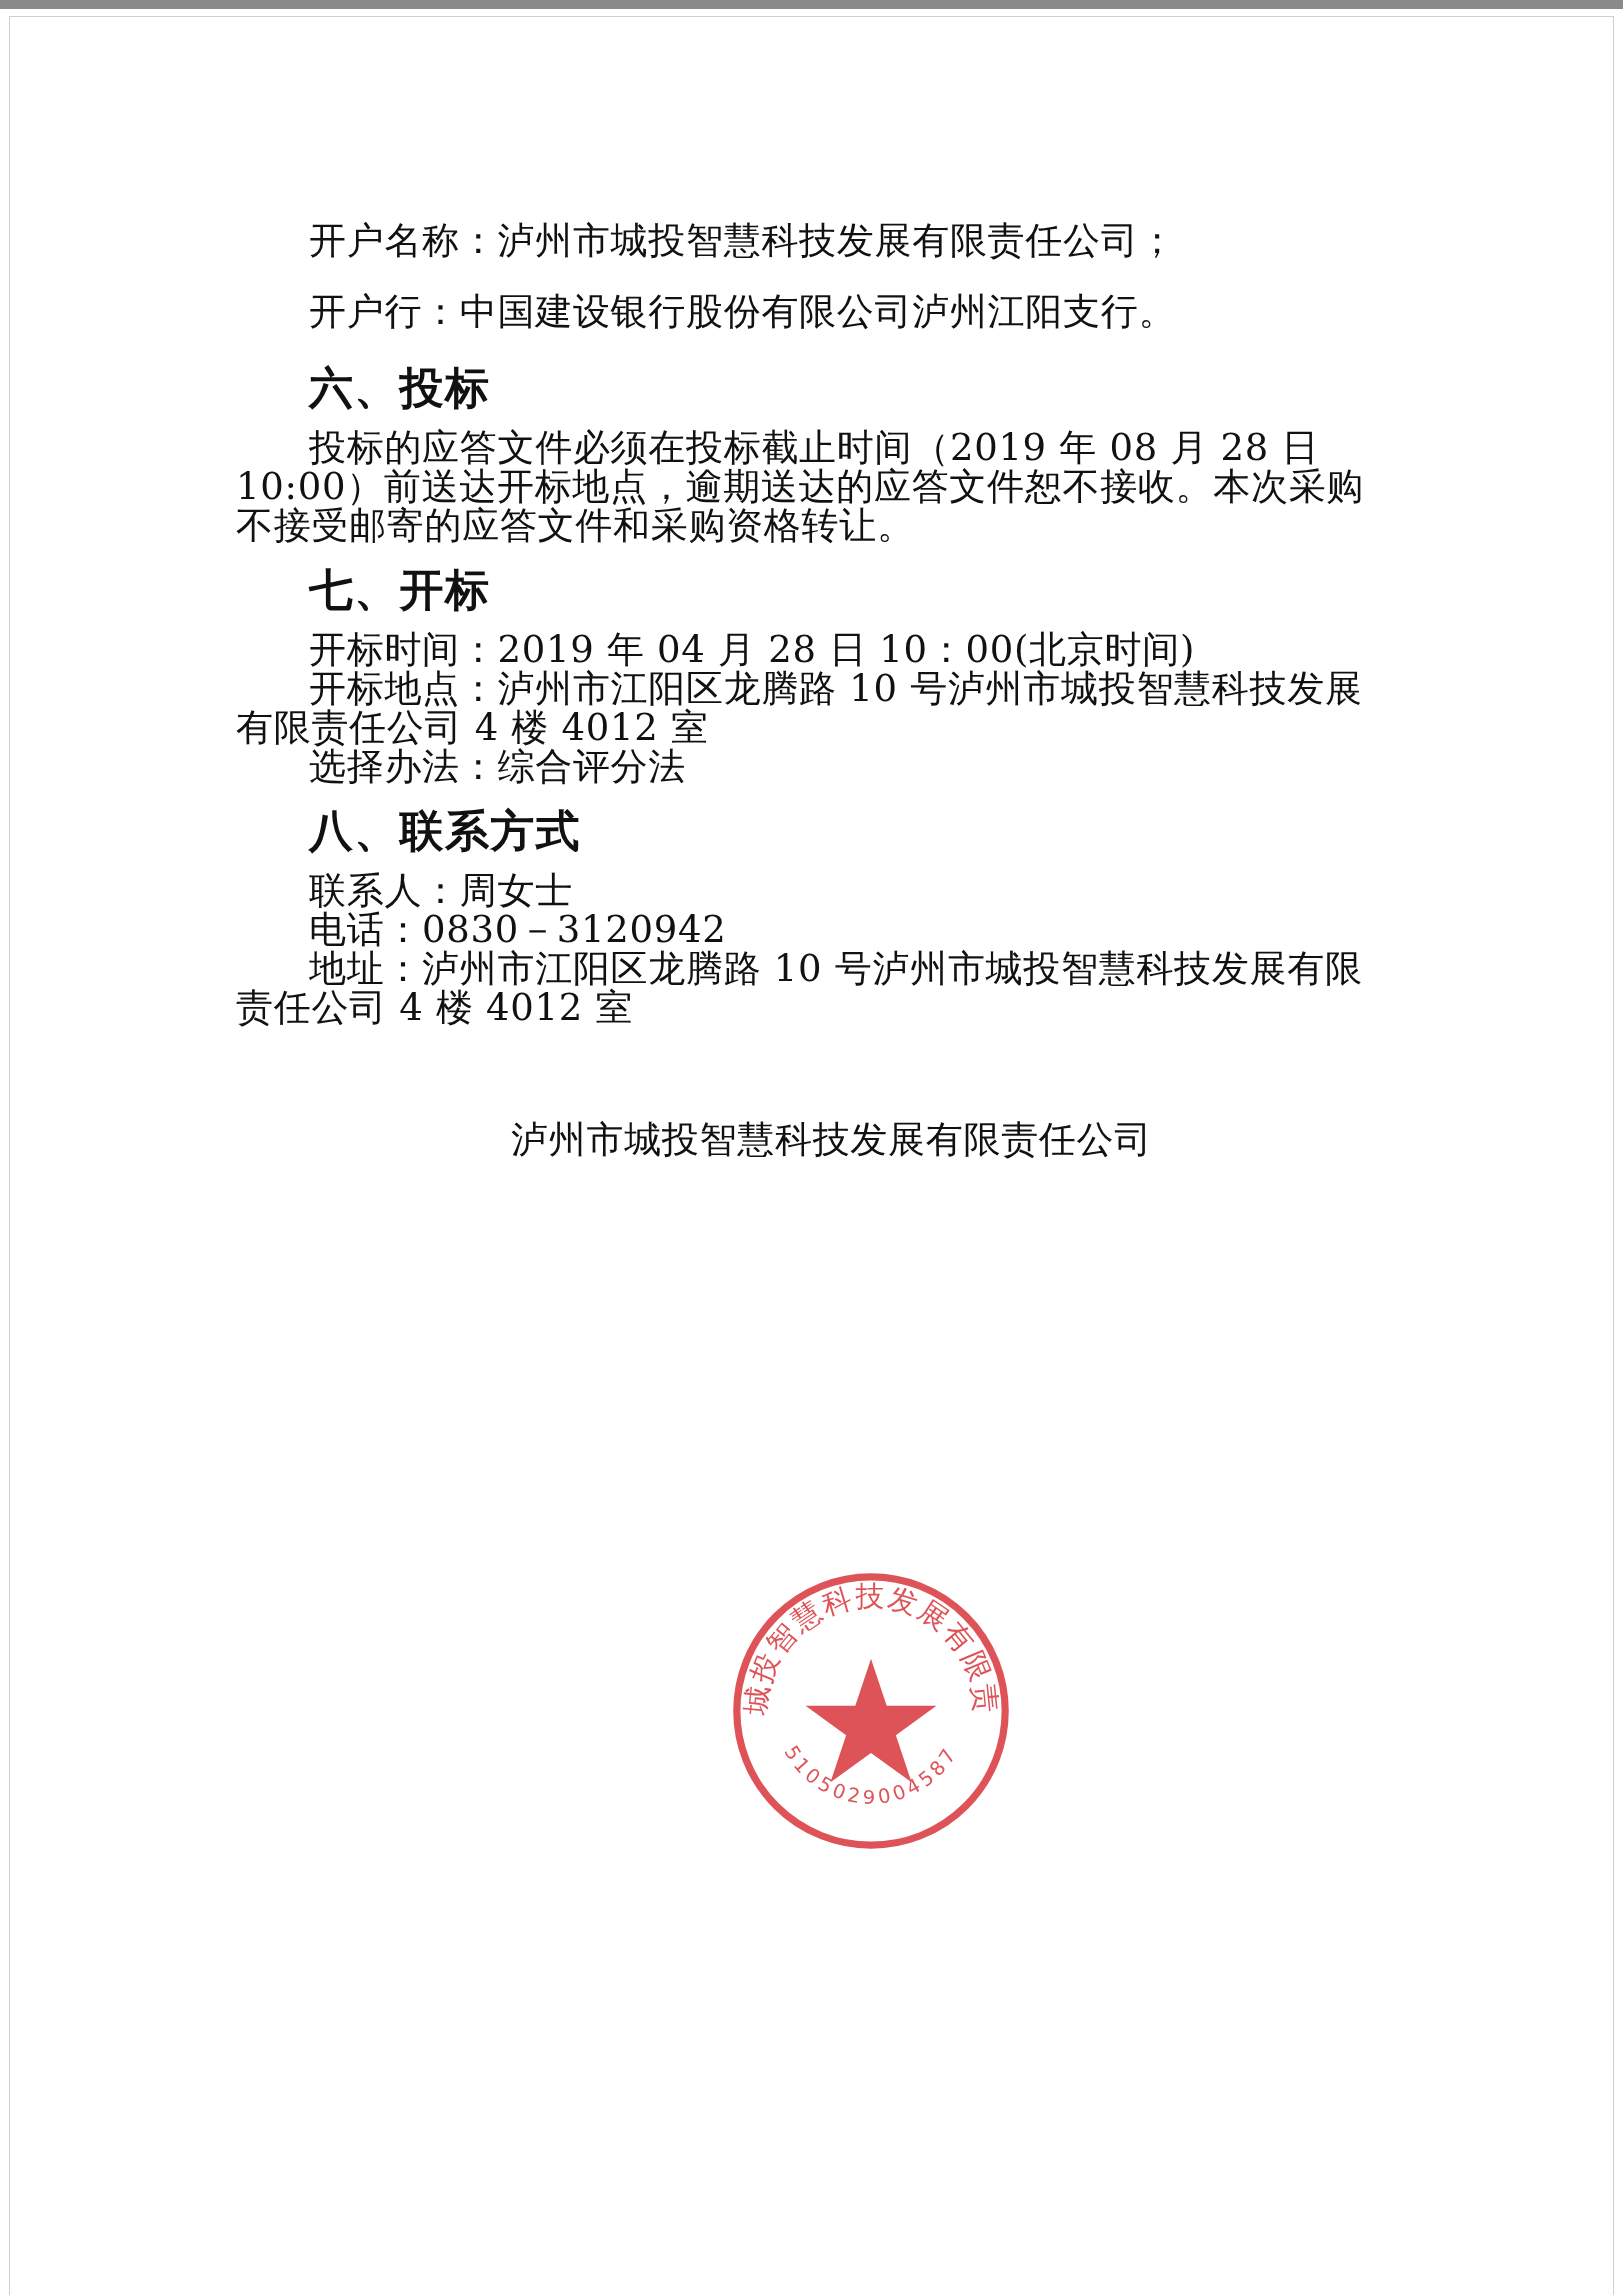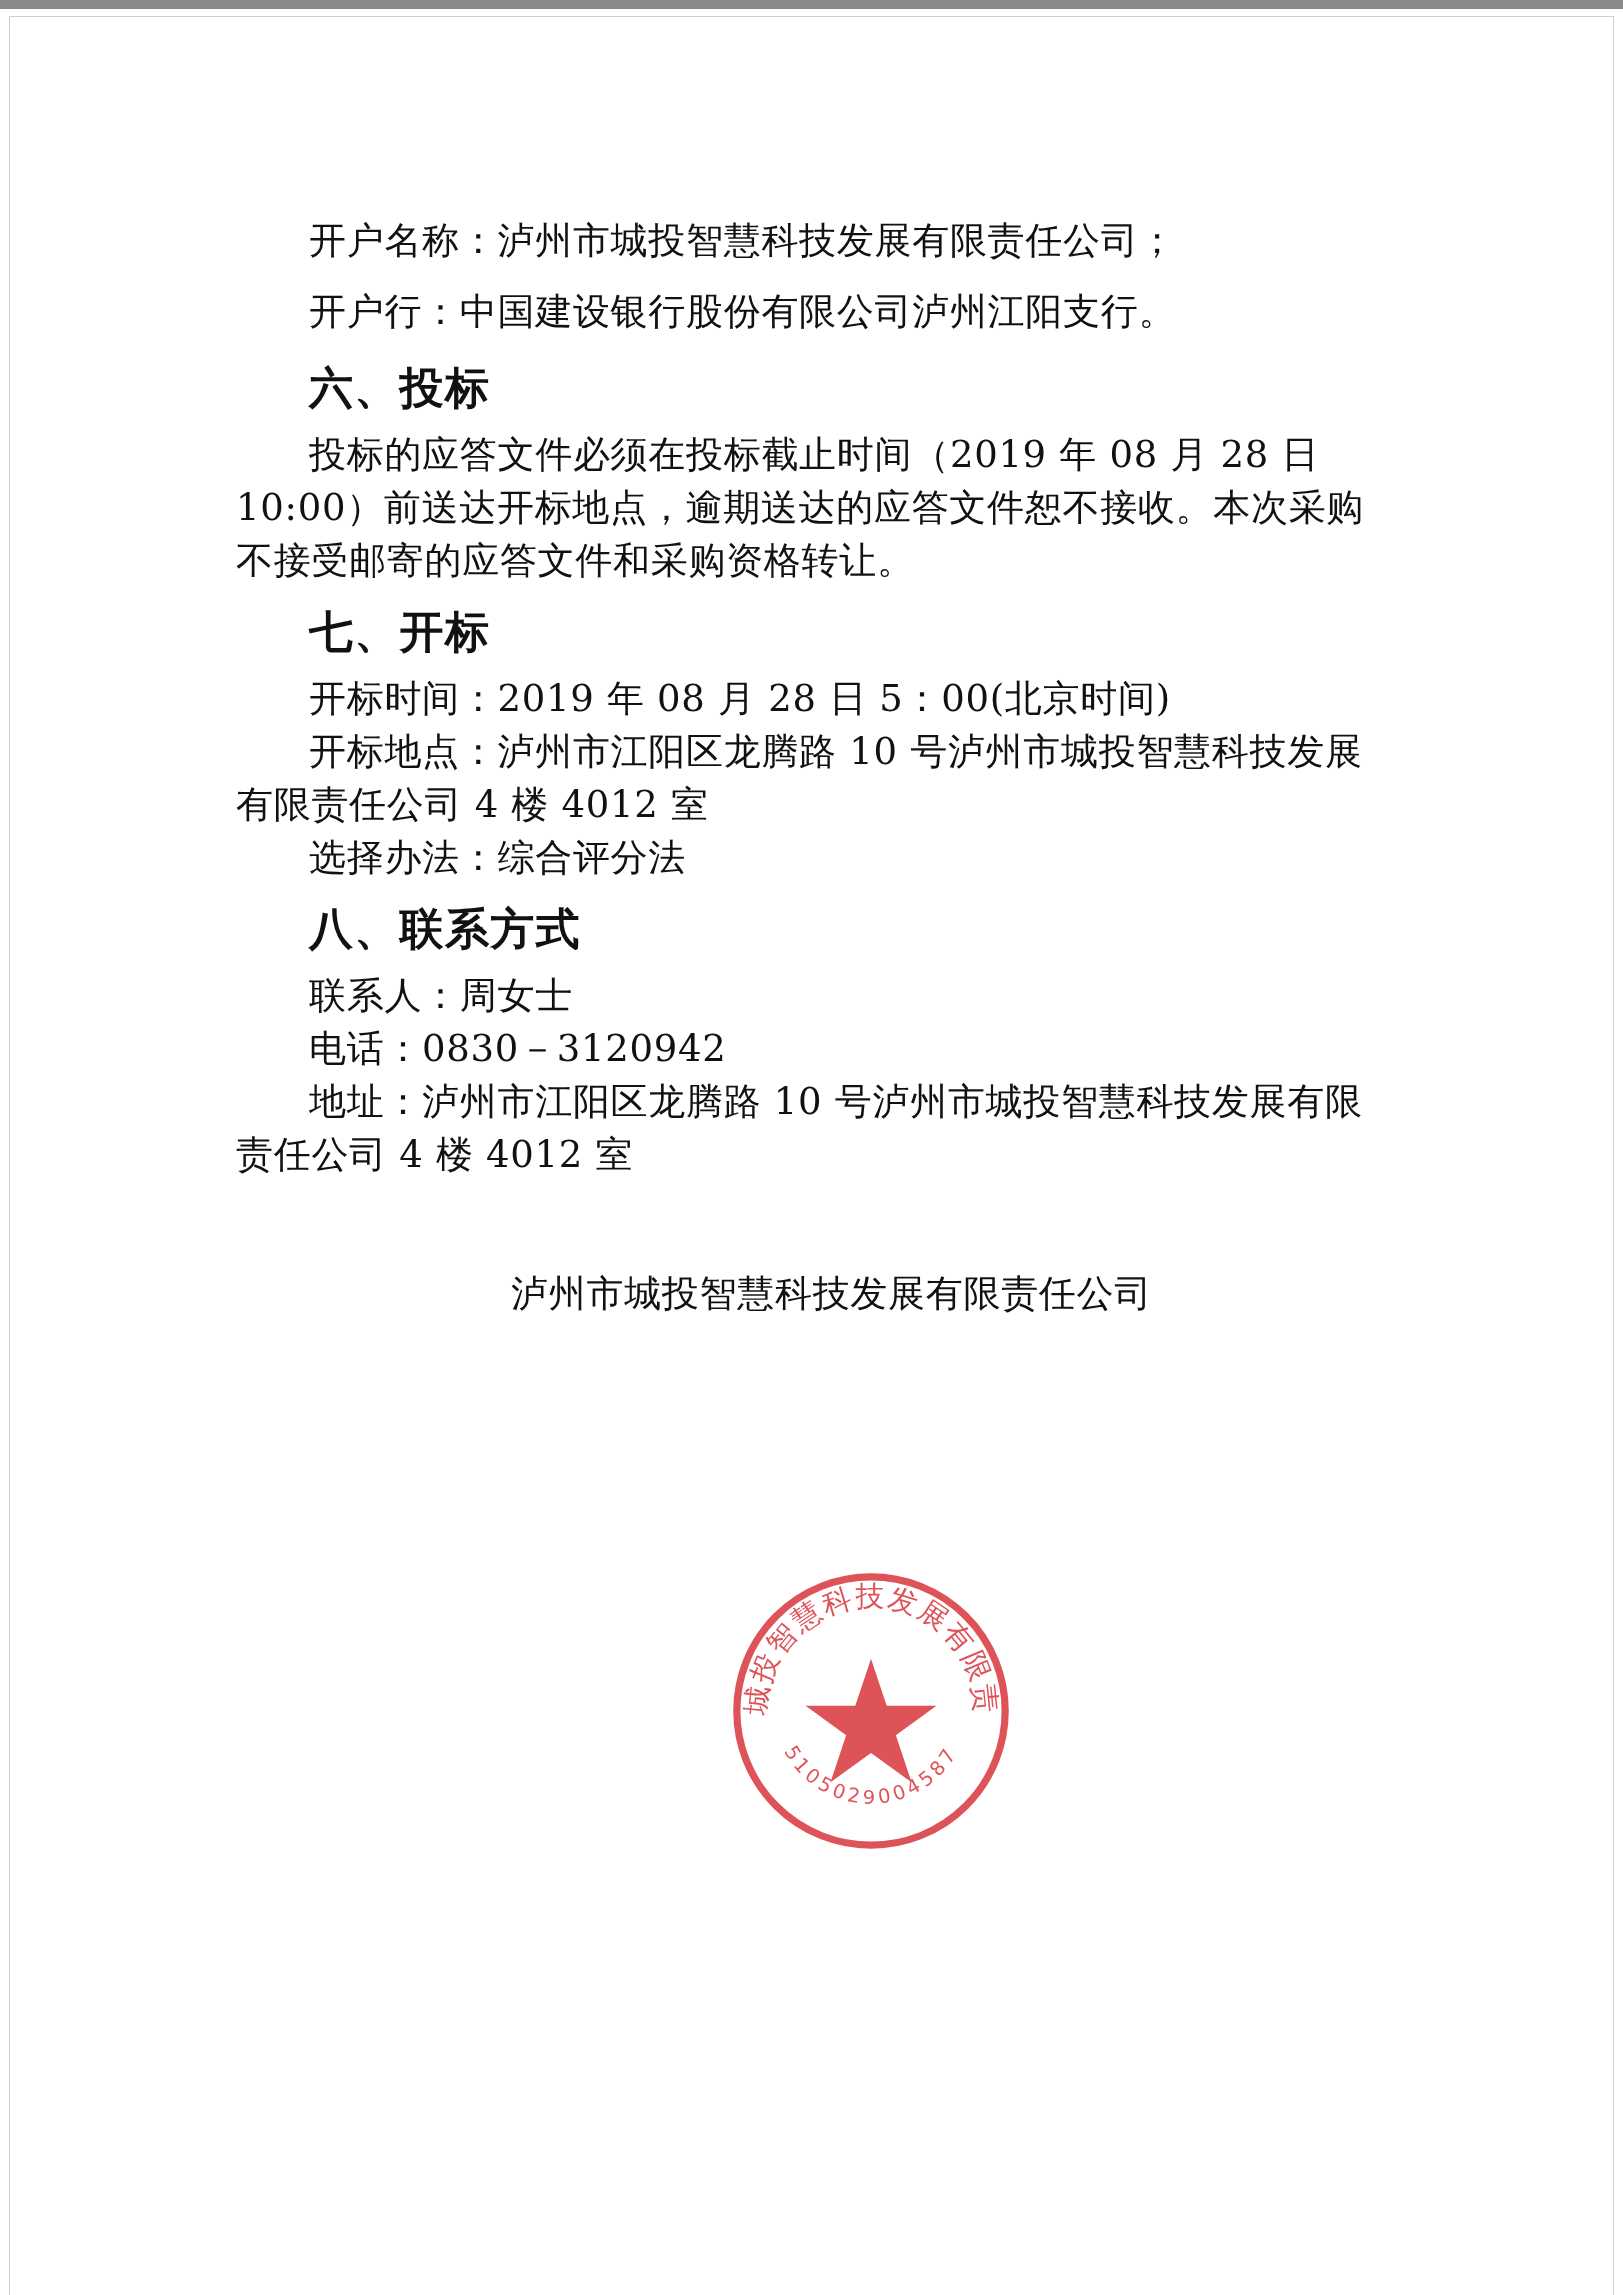--- a/index.html
+++ b/index.html
@@ -56,7 +56,7 @@
   }
   .para {
     font-size: 37px;
-    line-height: 53px;
+    line-height: 39px;
     text-indent: 73px;
     letter-spacing: 0.7px;
   }

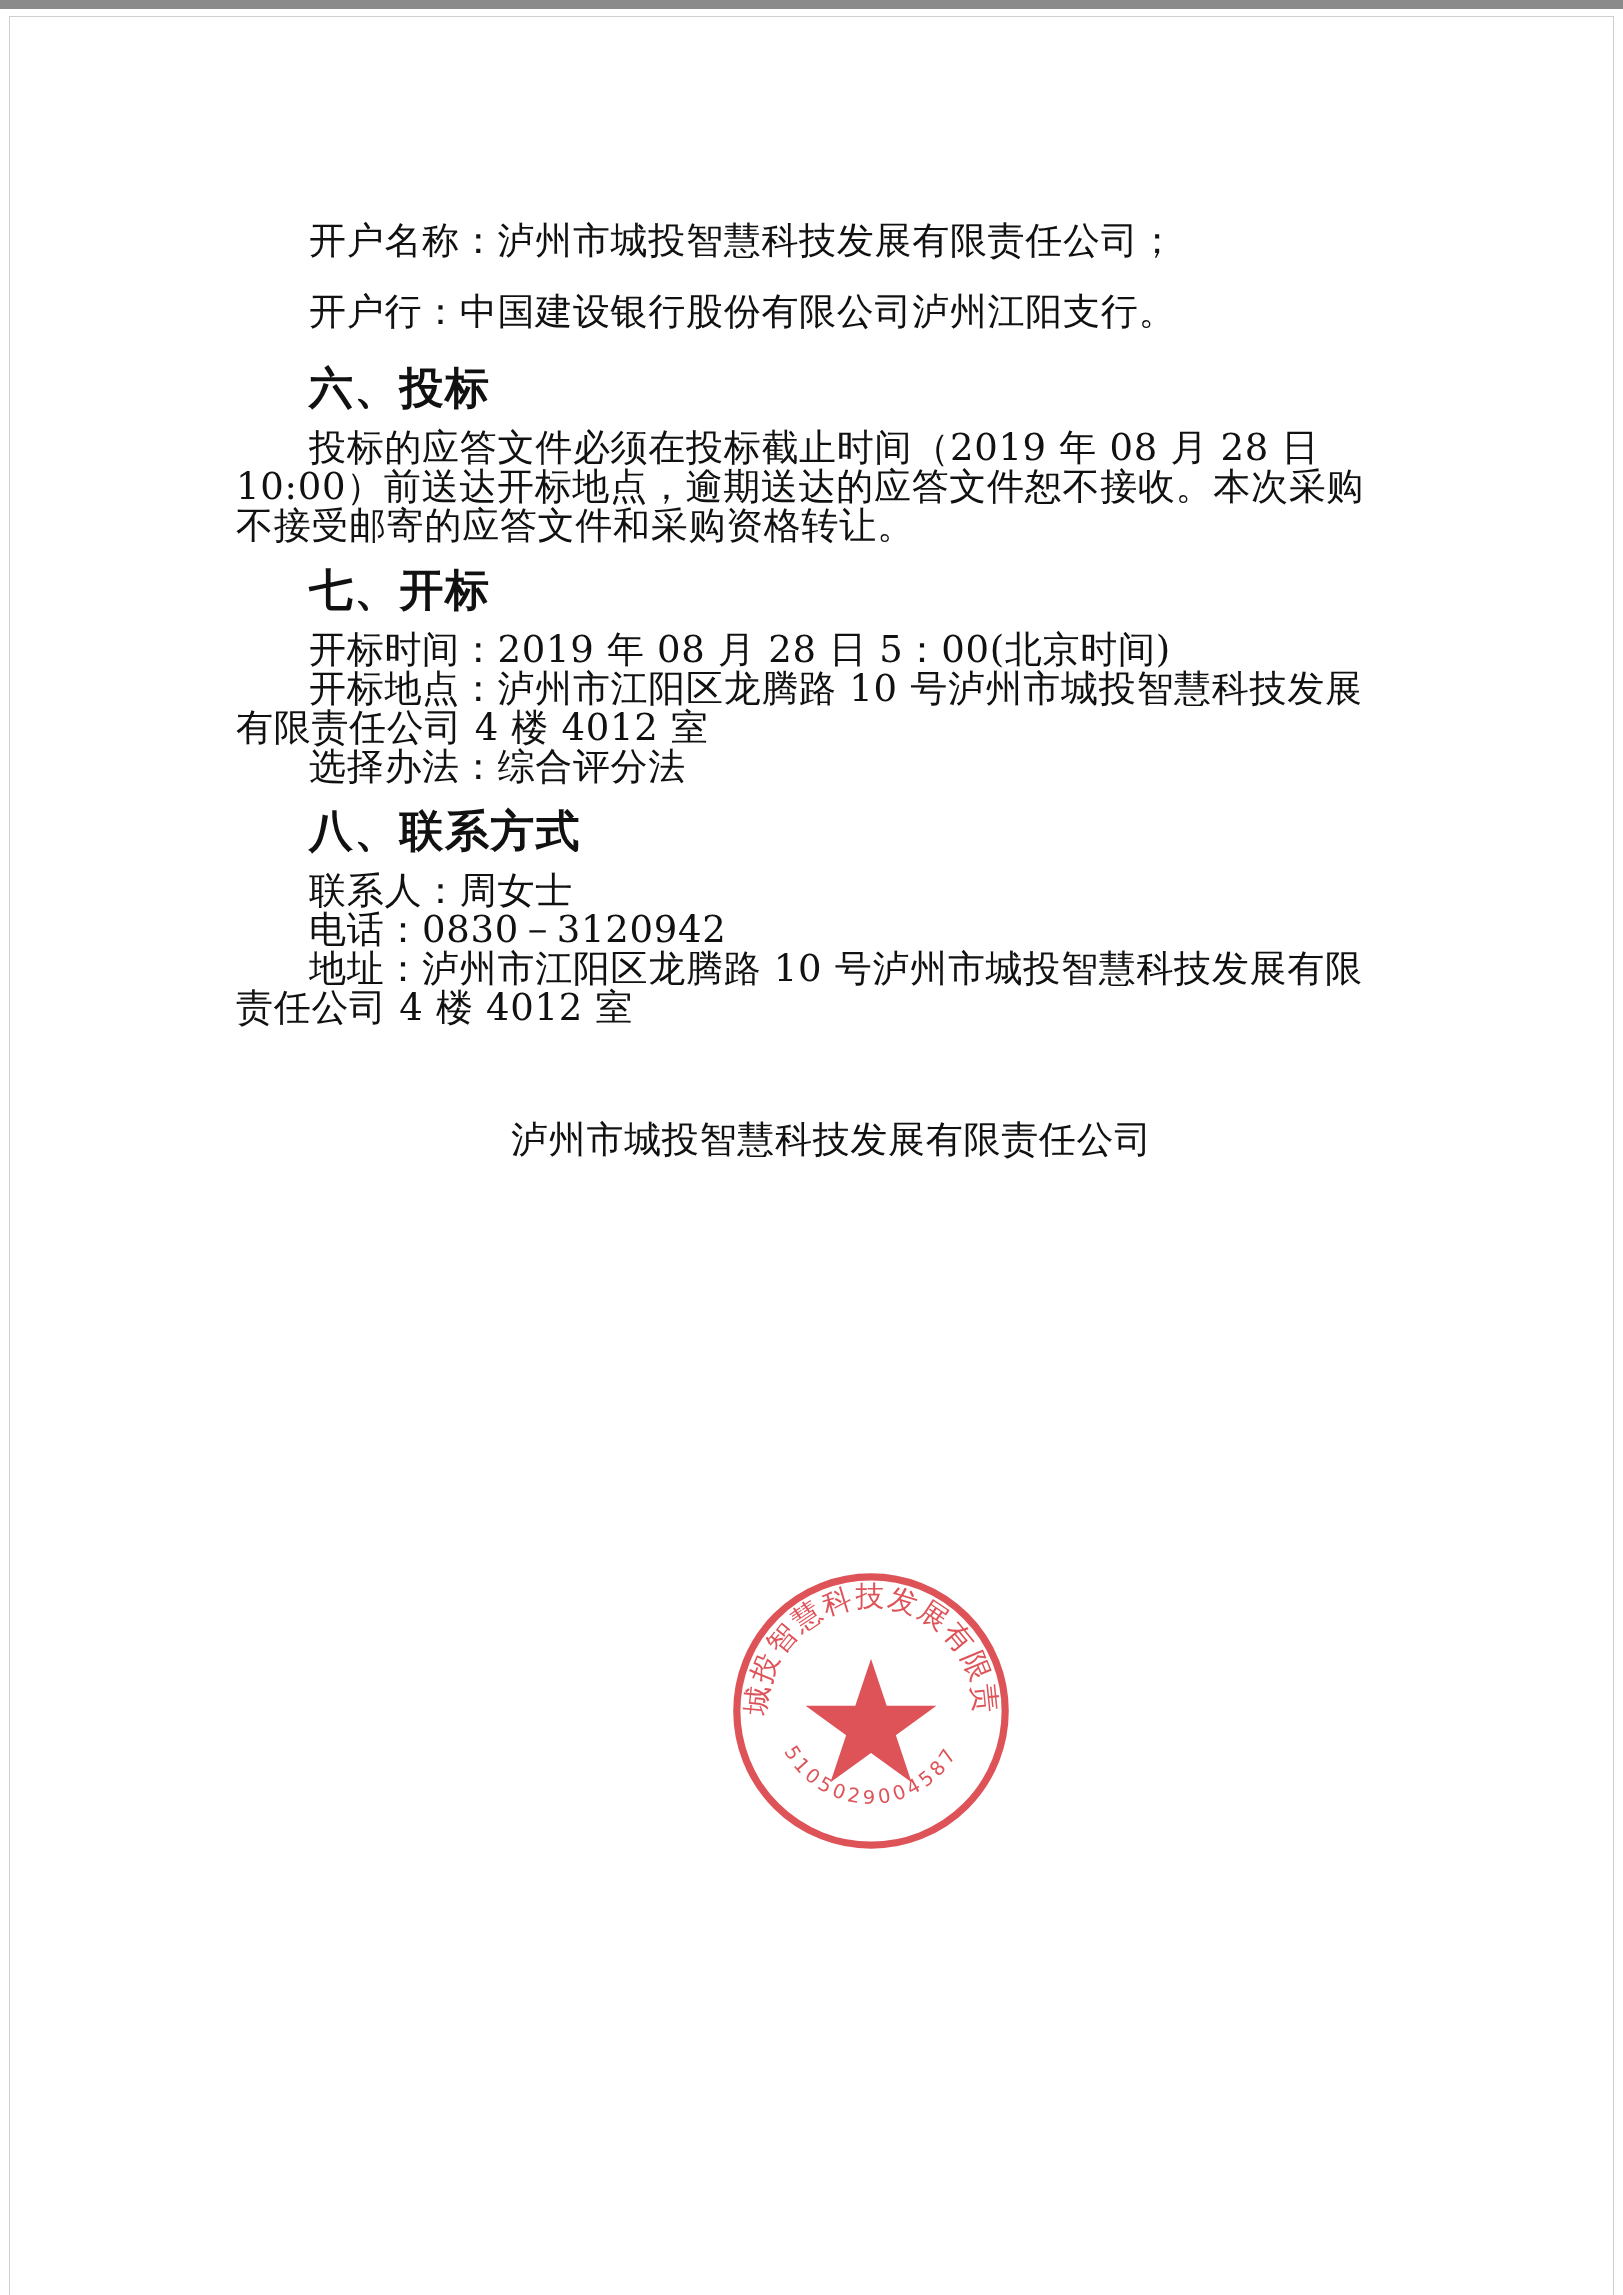--- a/index.html
+++ b/index.html
@@ -108,7 +108,7 @@
 
     <div class="block">
       <div class="heading">七、开标</div>
-      <div class="para">开标时间：2019 年 08 月 28  日 5：00(北京时间)</div>
+      <div class="para">开标时间：2019 年 04 月 28  日 10：00(北京时间)</div>
       <div class="para">开标地点：泸州市江阳区龙腾路 10 号泸州市城投智慧科技发展有限责任公司 4 楼 4012 室</div>
       <div class="para">选择办法：综合评分法</div>
     </div>

